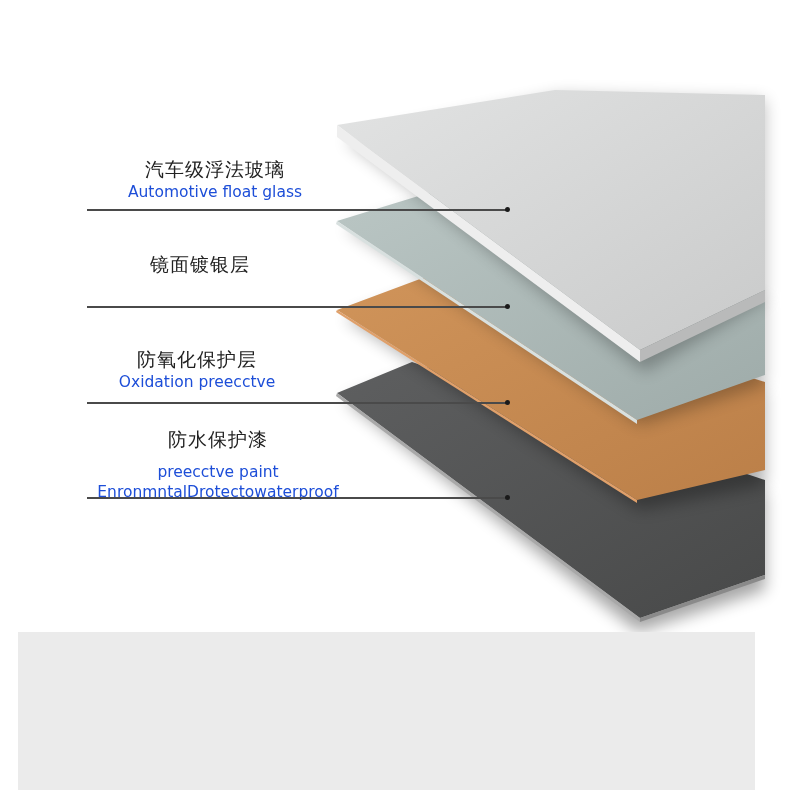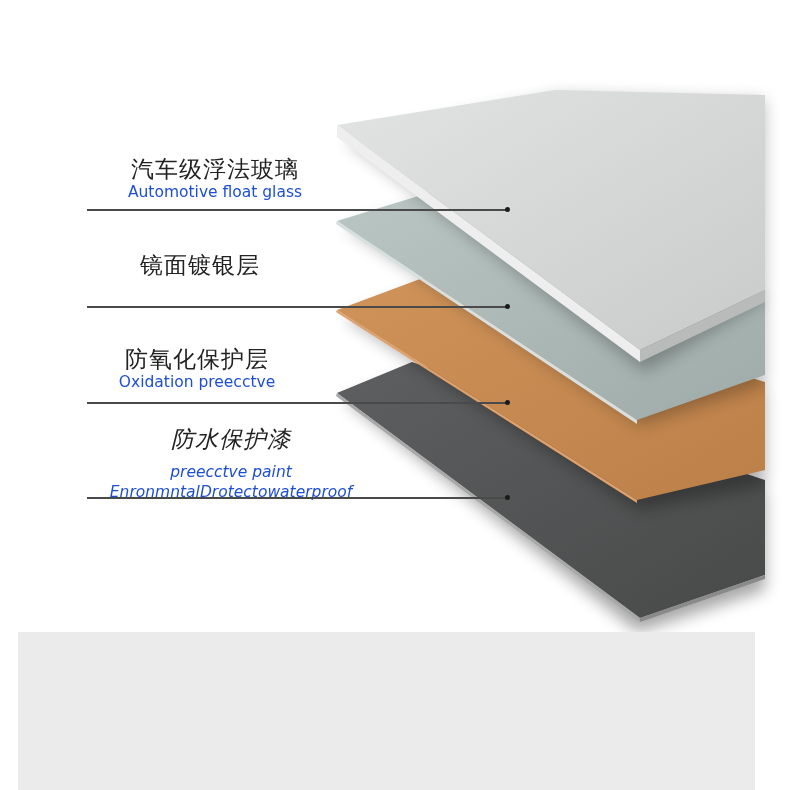--- a/index.html
+++ b/index.html
@@ -6,7 +6,7 @@
   body { width: 790px; height: 790px; background: #ffffff; position: relative; overflow: hidden; font-family: "DejaVu Sans", "Liberation Sans", sans-serif; }
   .stage { position: absolute; left: 0; top: 0; width: 790px; height: 790px; }
   .label { position: absolute; text-align: center; color: #222; }
-  .label .cn { font-size: 23px; line-height: 26px; letter-spacing: 1px; }
+  .label .cn { font-size: 19px; line-height: 26px; letter-spacing: 1px; }
   .label .en { font-size: 15.5px; line-height: 20px; color: #1d4ed8; }
   .leader { position: absolute; height: 2px; background: #4a4a4a; }
   .dot { position: absolute; width: 5px; height: 5px; border-radius: 50%; background: #1a1a1a; }

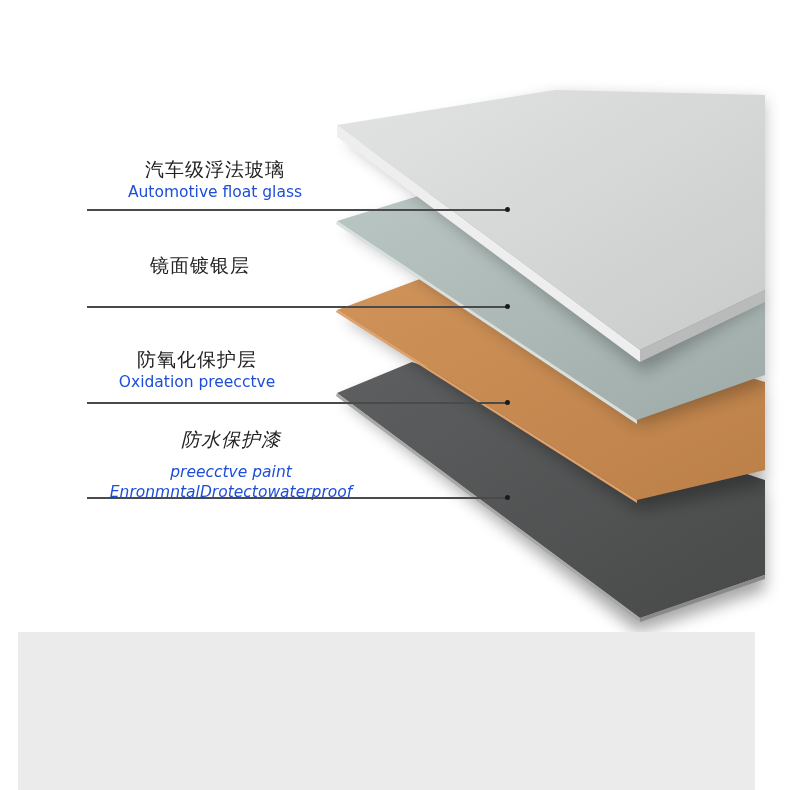--- a/index.html
+++ b/index.html
@@ -75,7 +75,7 @@
   <div class="leader" style="left:87px; top:209px; width:420px;"></div>
   <div class="dot" style="left:505px; top:207px;"></div>
 
-  <div class="label" style="left:80px; top:252px; width:240px;">
+  <div class="label" style="left:80px; top:252px; width:240px;font-family:Liberation Serif, serif;">
     <div class="cn">镜面镀银层</div>
   </div>
   <div class="leader" style="left:87px; top:306px; width:420px;"></div>

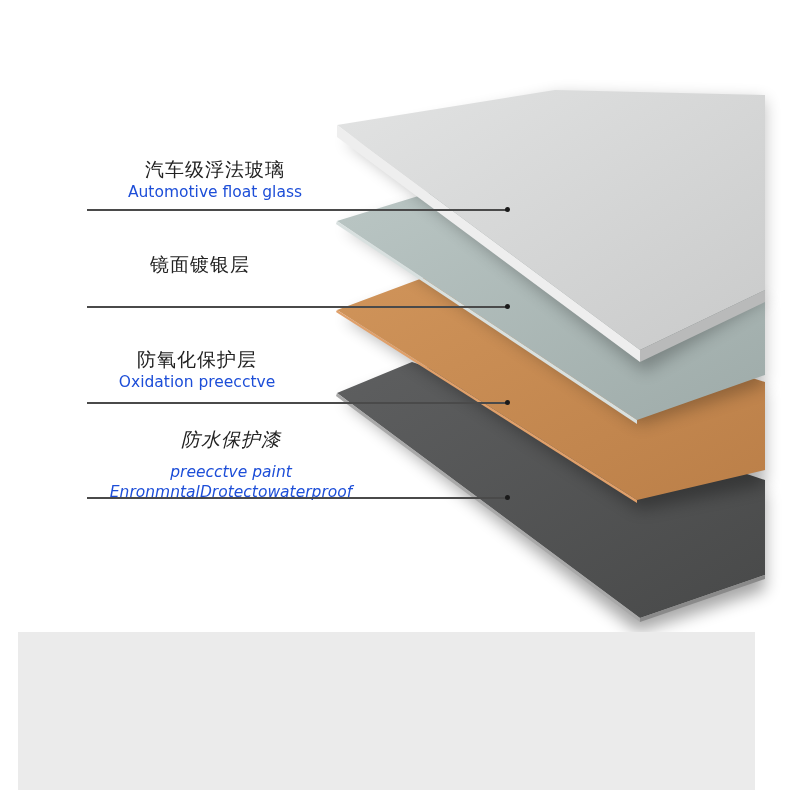--- a/index.html
+++ b/index.html
@@ -88,7 +88,7 @@
   <div class="leader" style="left:87px; top:402px; width:420px;"></div>
   <div class="dot" style="left:505px; top:400px;"></div>
 
-  <div class="label" style="left:81px; top:426px; width:300px;font-style:italic;">
+  <div class="label" style="left:68px; top:426px; width:300px;">
     <div class="cn">防水保护漆</div>
     <div class="en" style="margin-top:10px;">preecctve paint</div>
     <div class="en">EnronmntalDrotectowaterproof</div>

